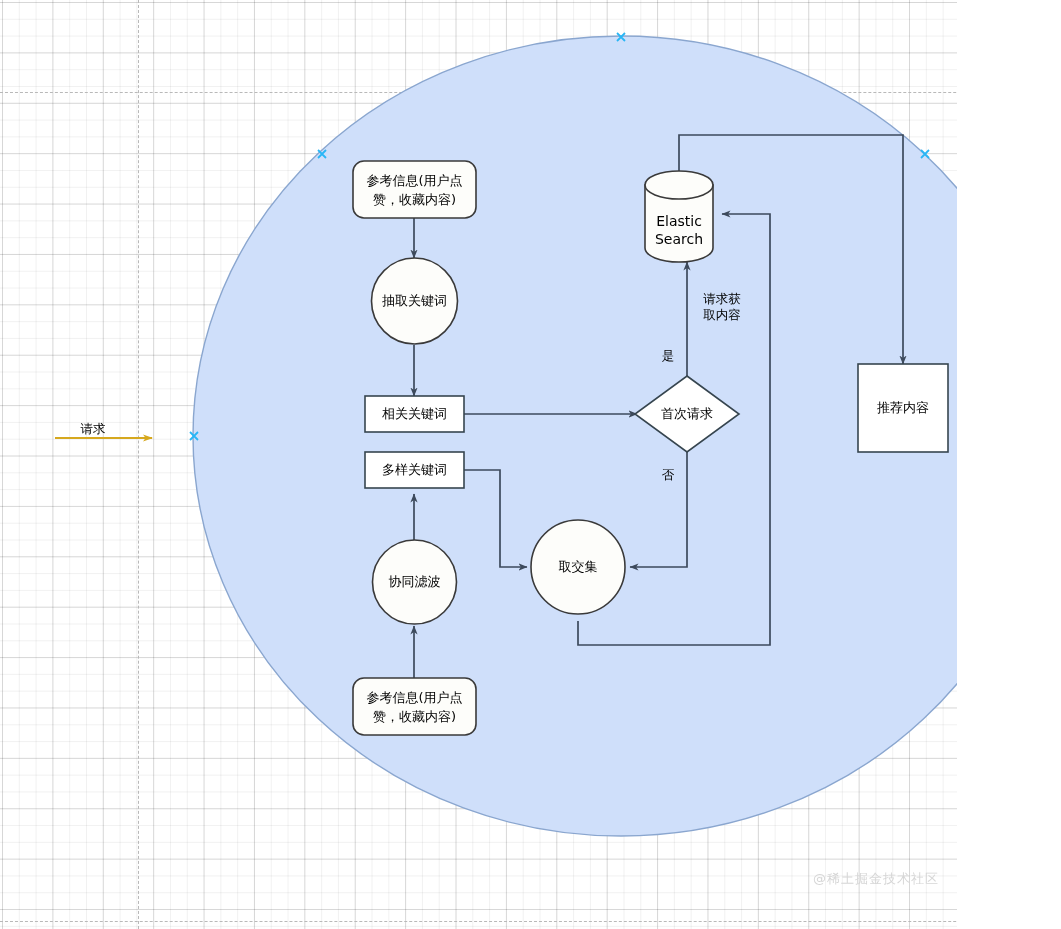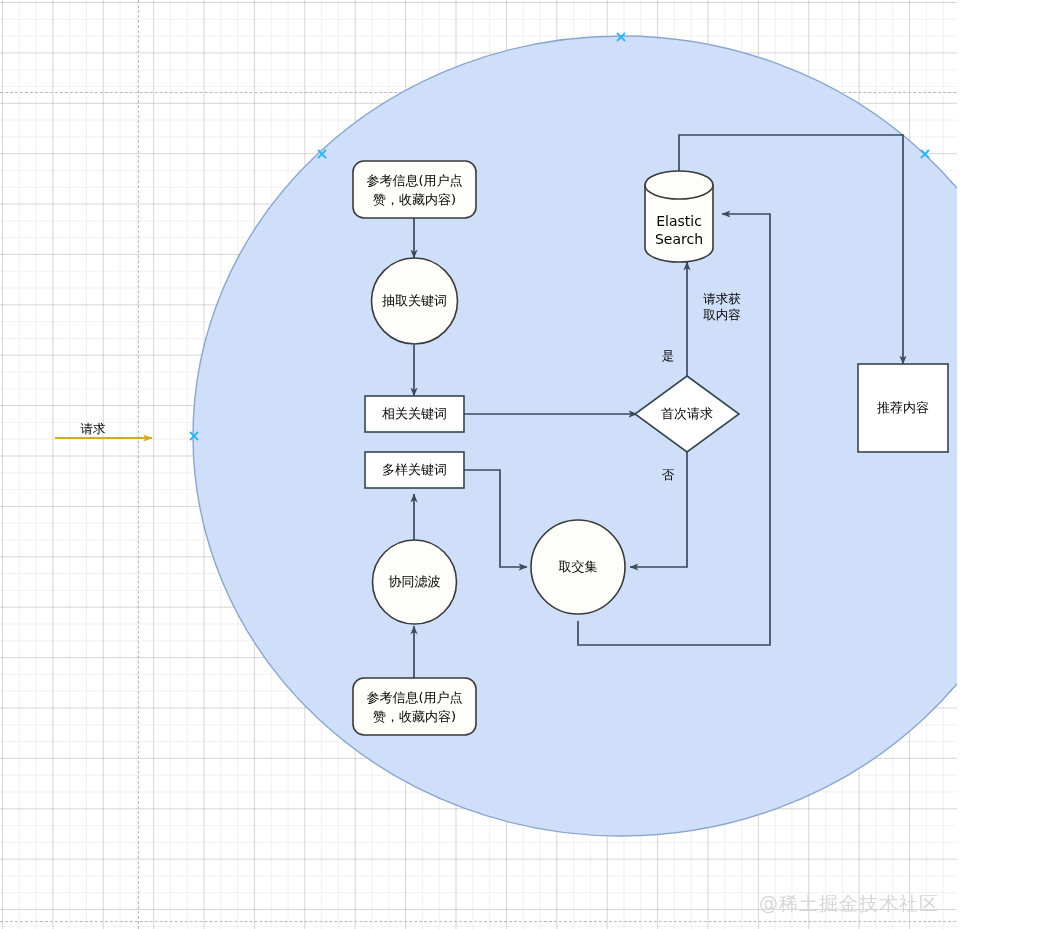--- a/index.html
+++ b/index.html
@@ -52,8 +52,8 @@
   .watermark {
     position: absolute;
     right: 18px;
-    bottom: 12px;
-    font-size: 19px;
+    bottom: 41px;
+    font-size: 13px;
     color: #d6d6d6;
     letter-spacing: 1px;
     white-space: nowrap;

